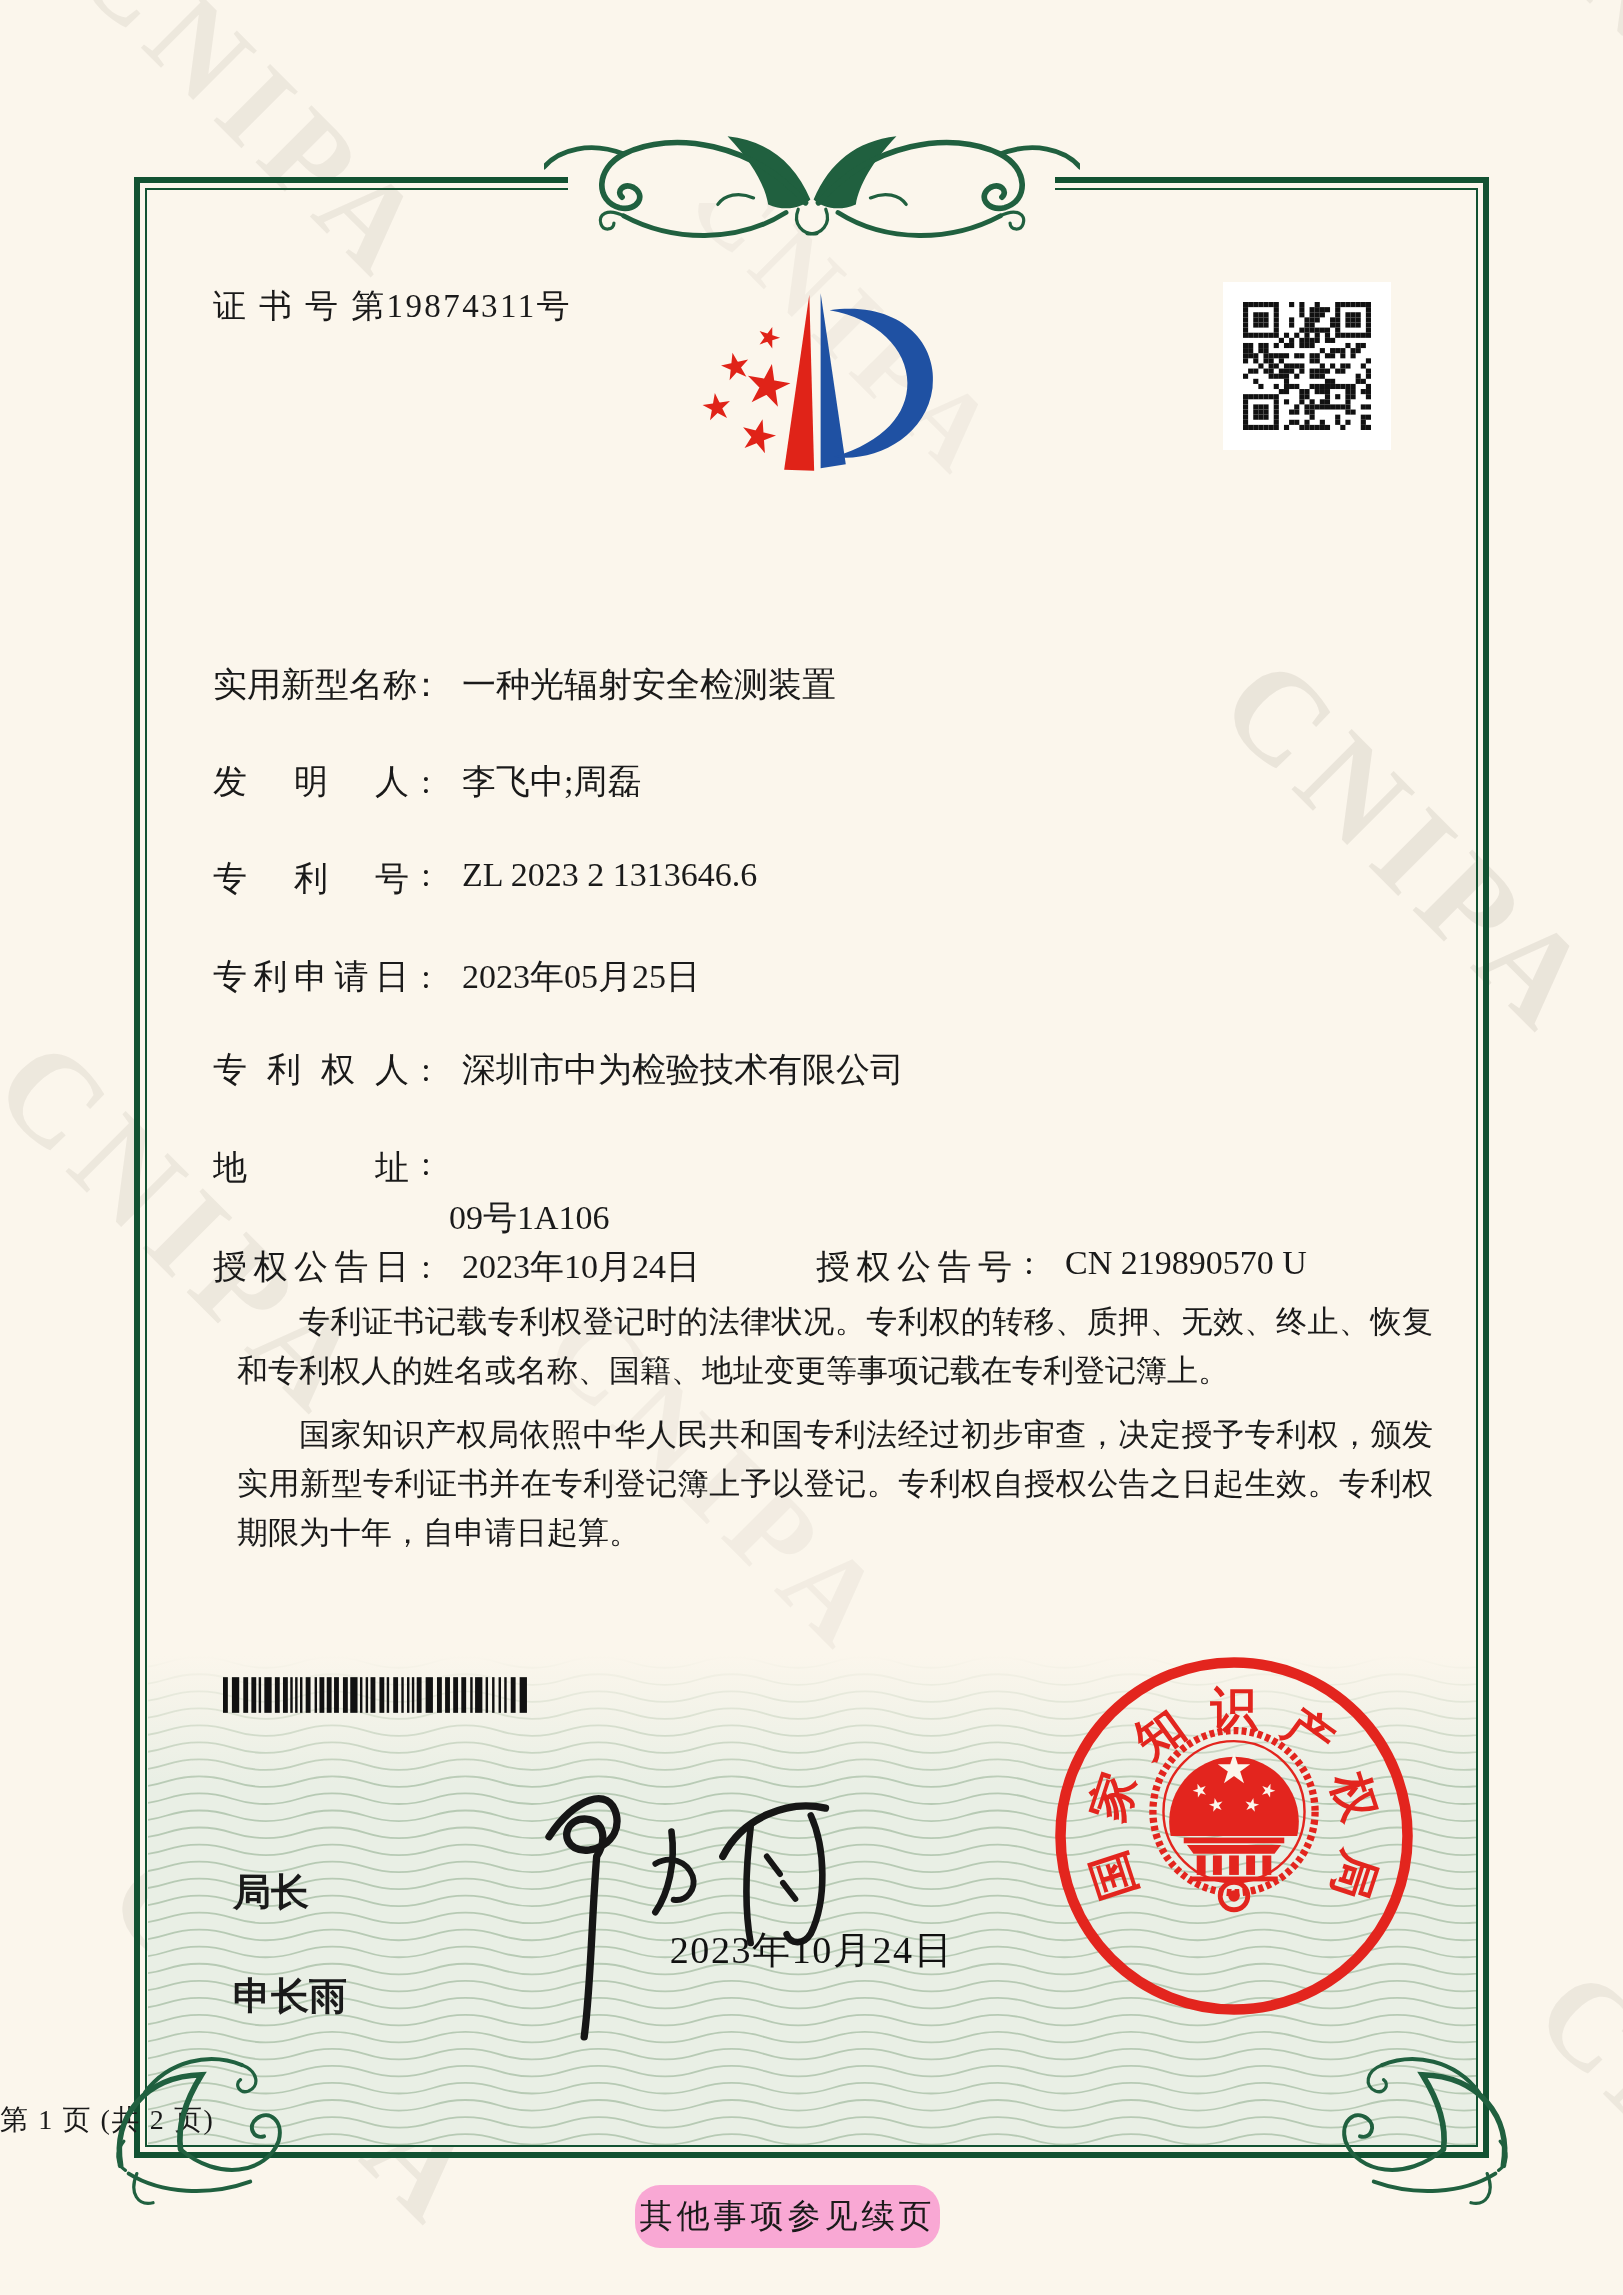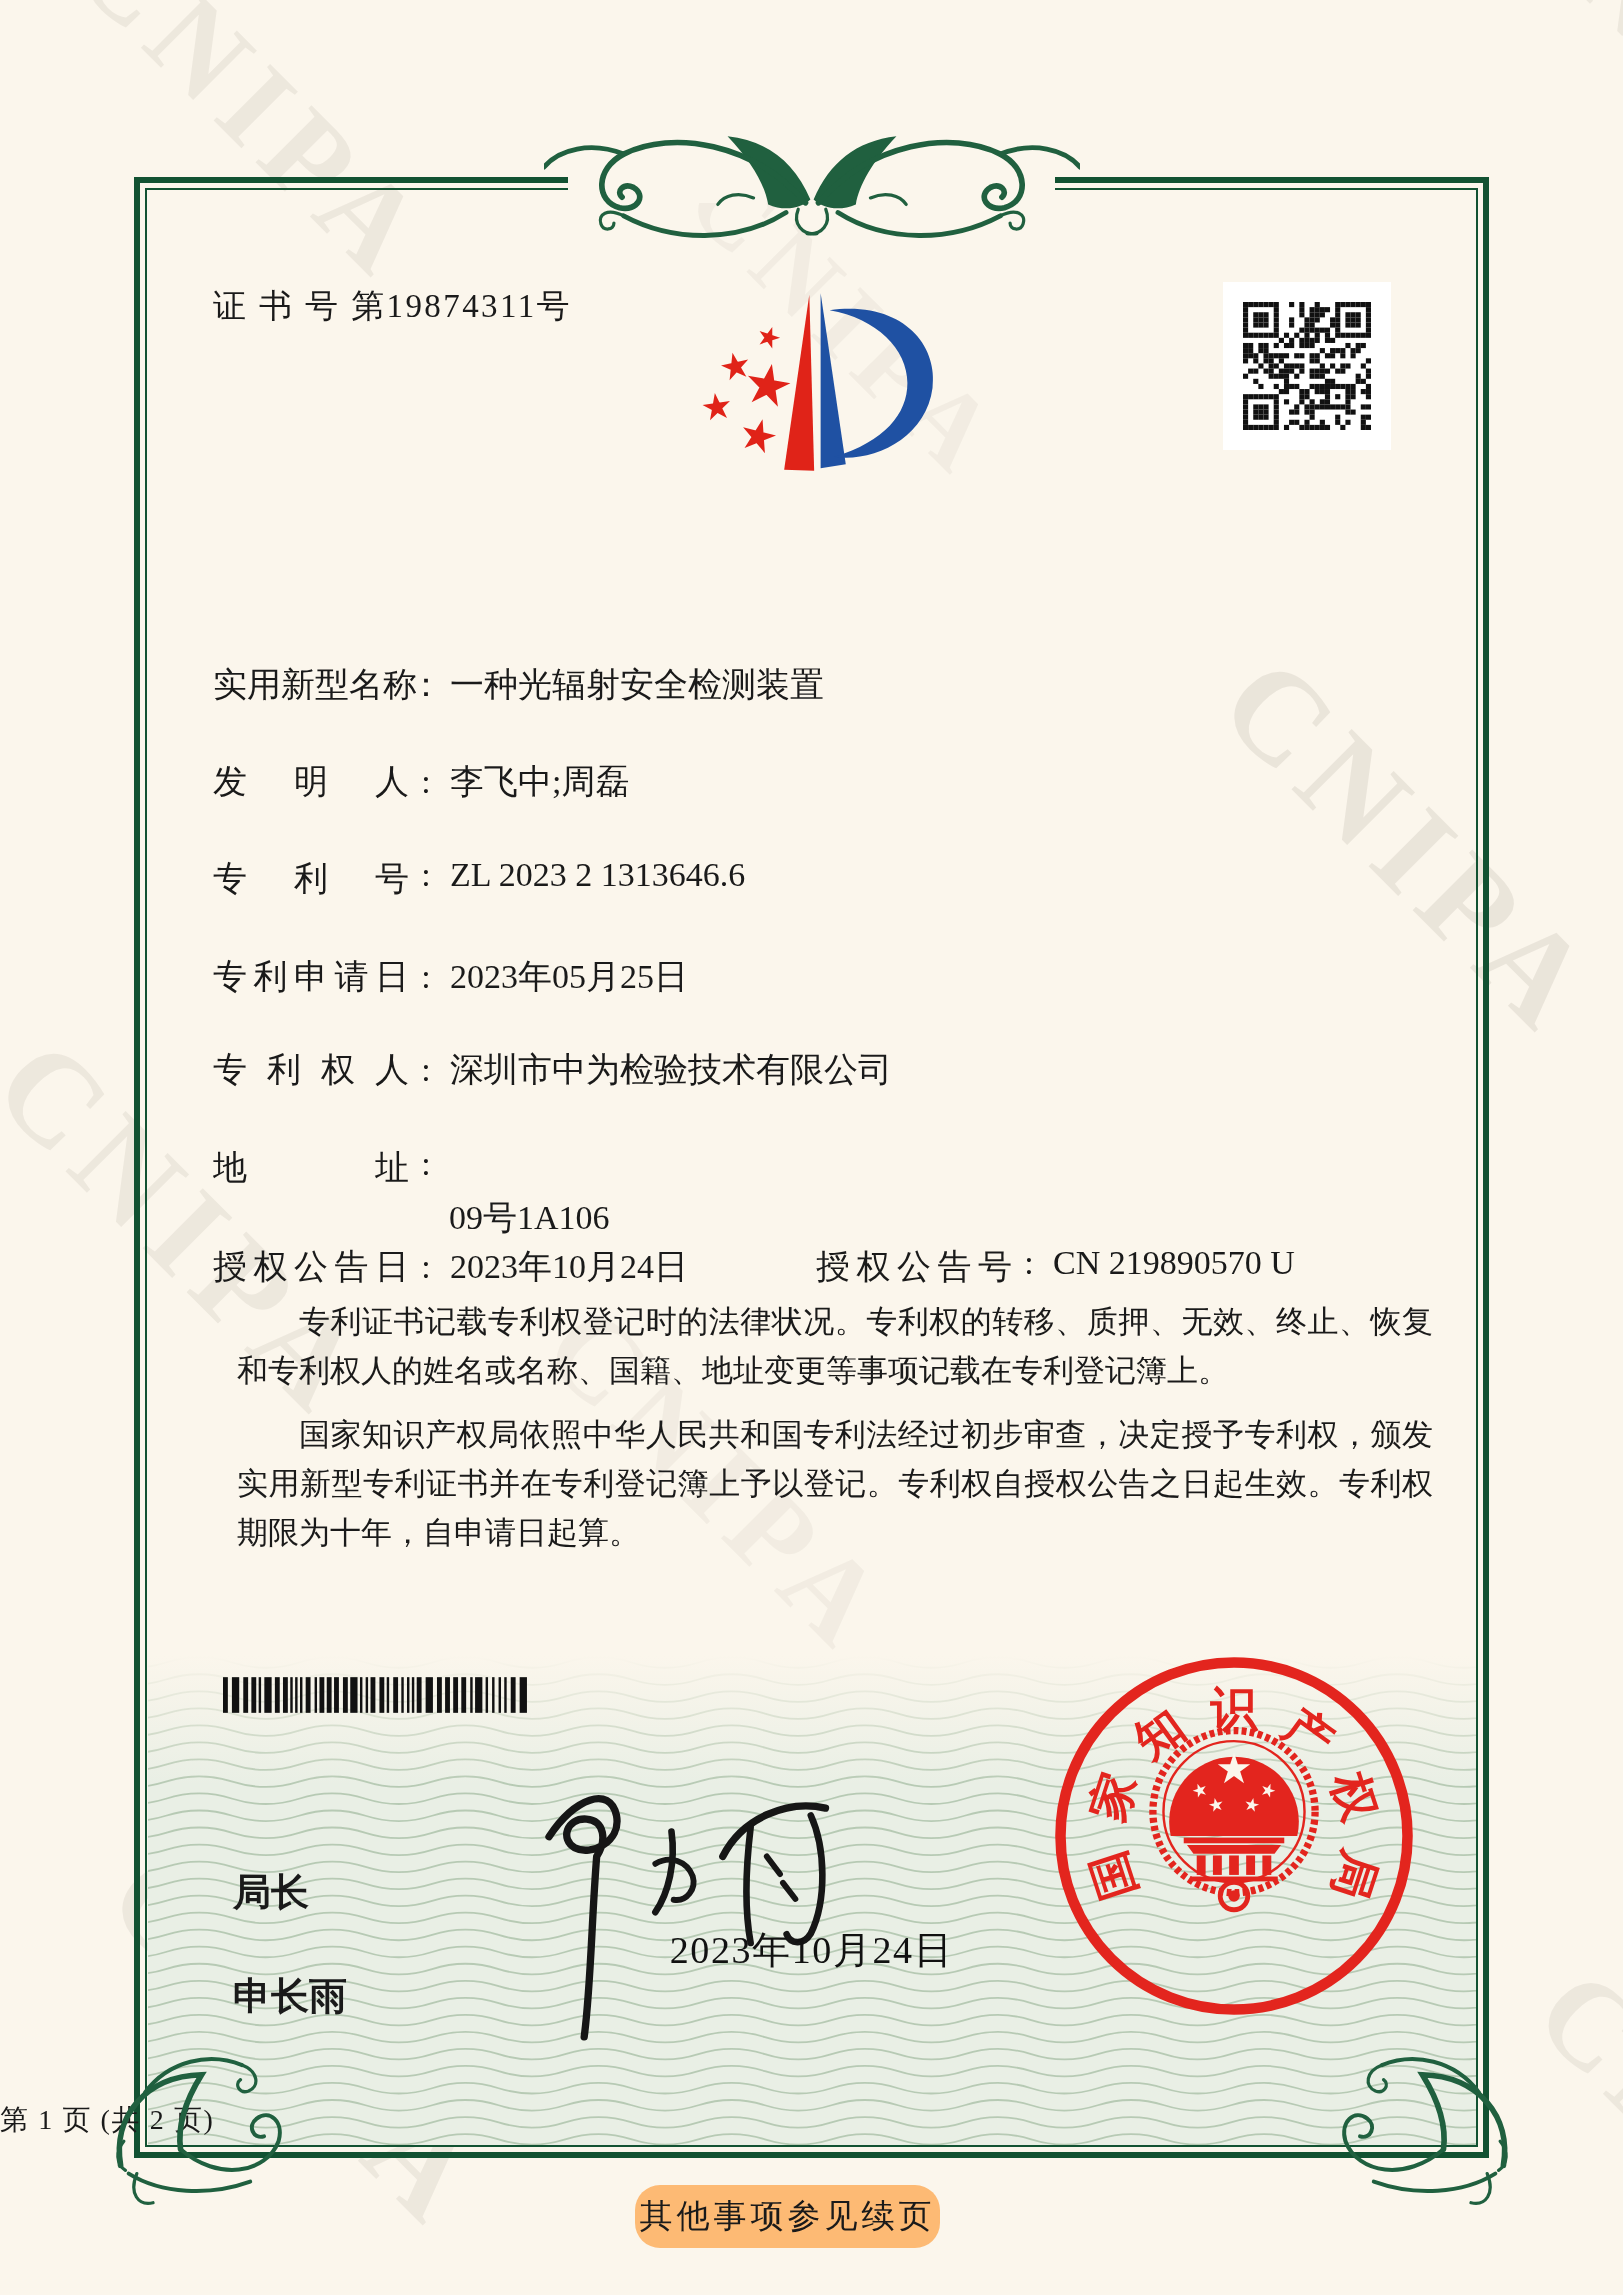--- a/index.html
+++ b/index.html
@@ -29,7 +29,7 @@
   .row{position:absolute;left:213px;font-size:34px;white-space:nowrap;}
   .lbl{display:inline-flex;justify-content:space-between;width:196px;vertical-align:top;}
   .colon{display:inline-block;width:34px;text-align:center;}
-  .val{margin-left:7px;}
+  .val{margin-left:19px;}
   .addr2{position:absolute;left:236px;top:50px;white-space:nowrap;}
   .rpart{position:absolute;left:603px;top:0;white-space:nowrap;}
 

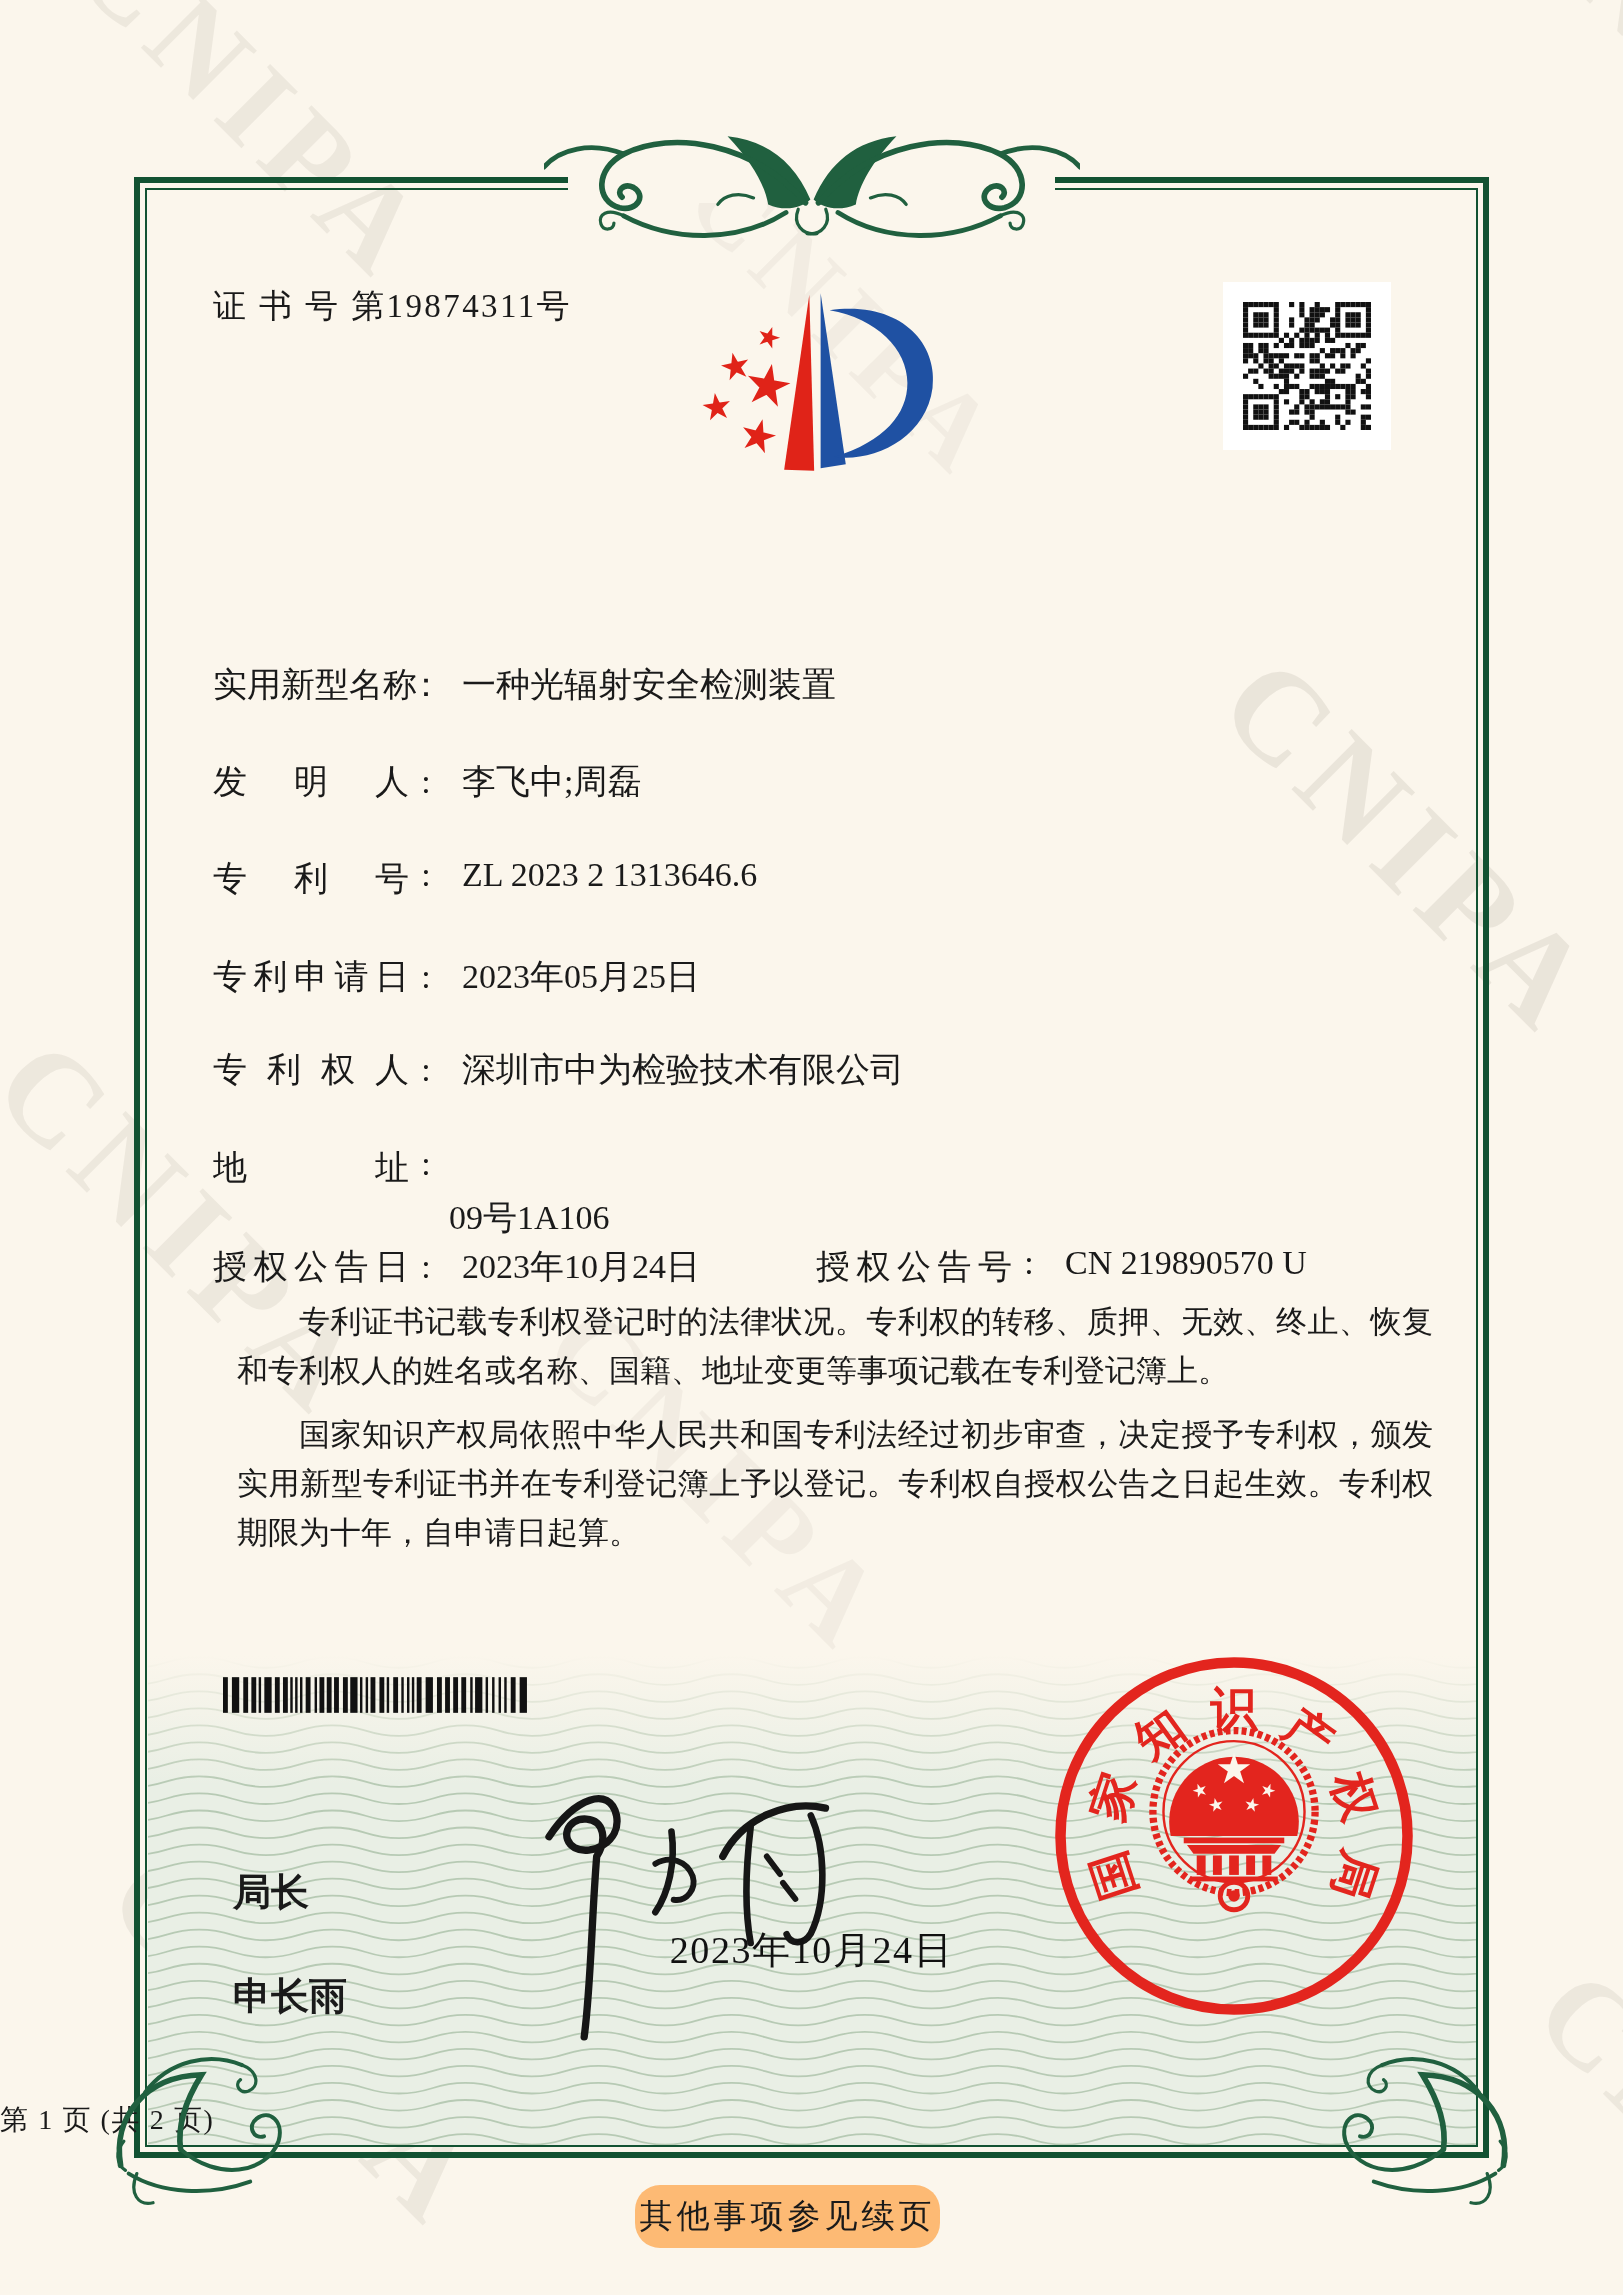--- a/index.html
+++ b/index.html
@@ -54,7 +54,7 @@
 
   #page-footer{position:absolute;left:0;top:2101px;width:1550px;font-size:28px;
                letter-spacing:1.6px;z-index:6;}
-  #cont-note{position:absolute;left:635px;top:2185px;width:305px;height:63px;background:#fdba74;
+  #cont-note{position:absolute;left:635px;top:2185px;width:305px;height:63px;background:#f9a8d4;
              z-index:6;text-align:center;line-height:63px;font-size:33px;letter-spacing:4px;border-radius:25px;}
 
   #logo{position:absolute;left:690px;top:268px;z-index:6;}

